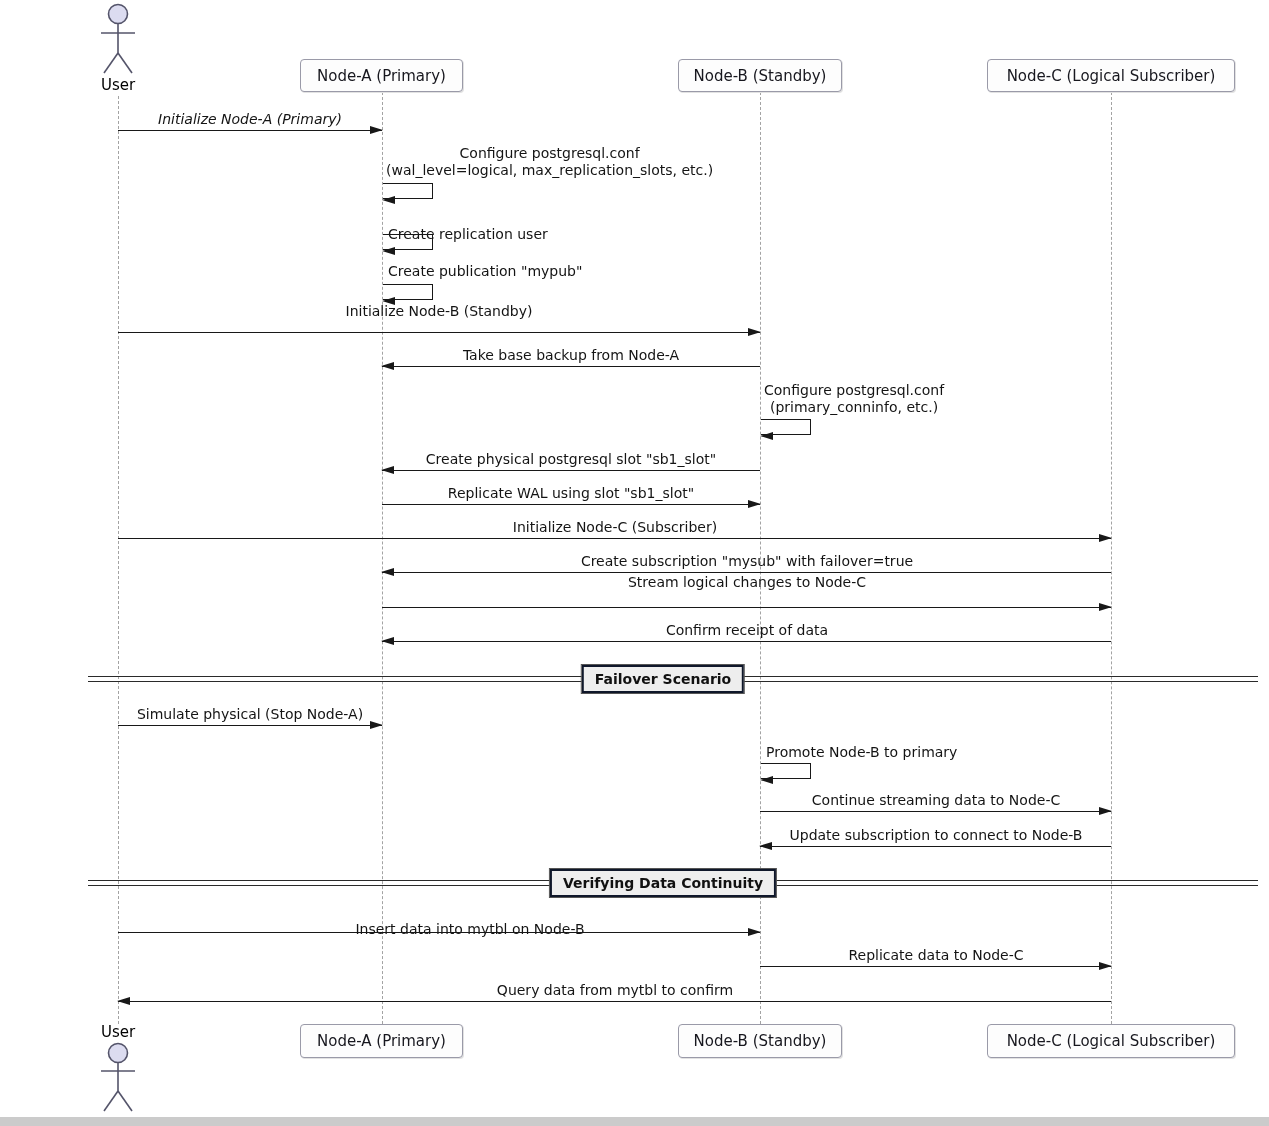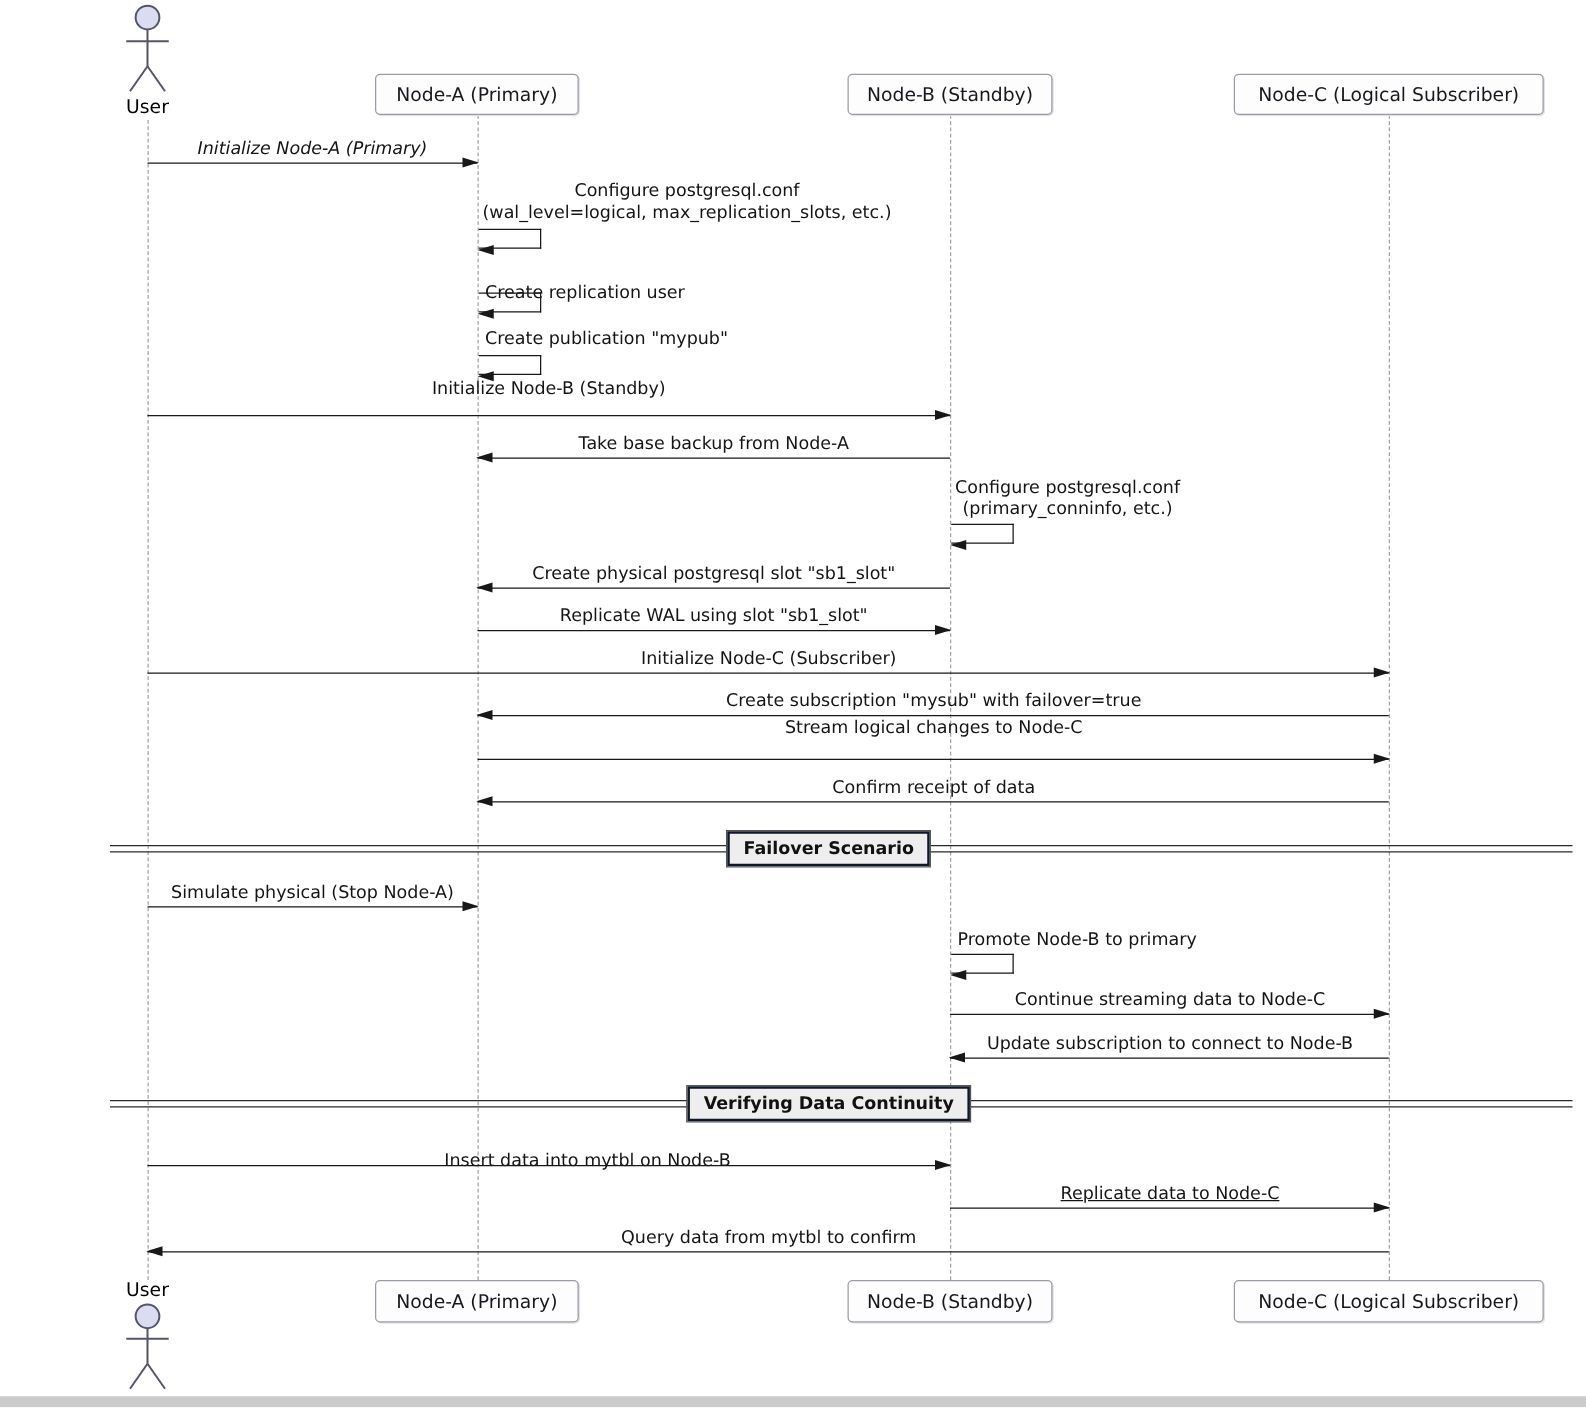--- a/index.html
+++ b/index.html
@@ -153,7 +153,7 @@
   <div class="msg-label" style="left:439px; top:921px;margin-left:31px;">Insert data into mytbl on Node-B</div>
   <div class="msg-line arr-r" style="left:118px; top:932px; width:642px;"></div>
 
-  <div class="msg-label" style="left:936px; top:947px;text-decoration:underline;">Replicate data to Node-C</div>
+  <div class="msg-label" style="left:936px; top:947px;">Replicate data to Node-C</div>
   <div class="msg-line arr-r" style="left:760px; top:966px; width:351px;"></div>
 
   <div class="msg-label" style="left:615px; top:982px;">Query data from mytbl to confirm</div>

